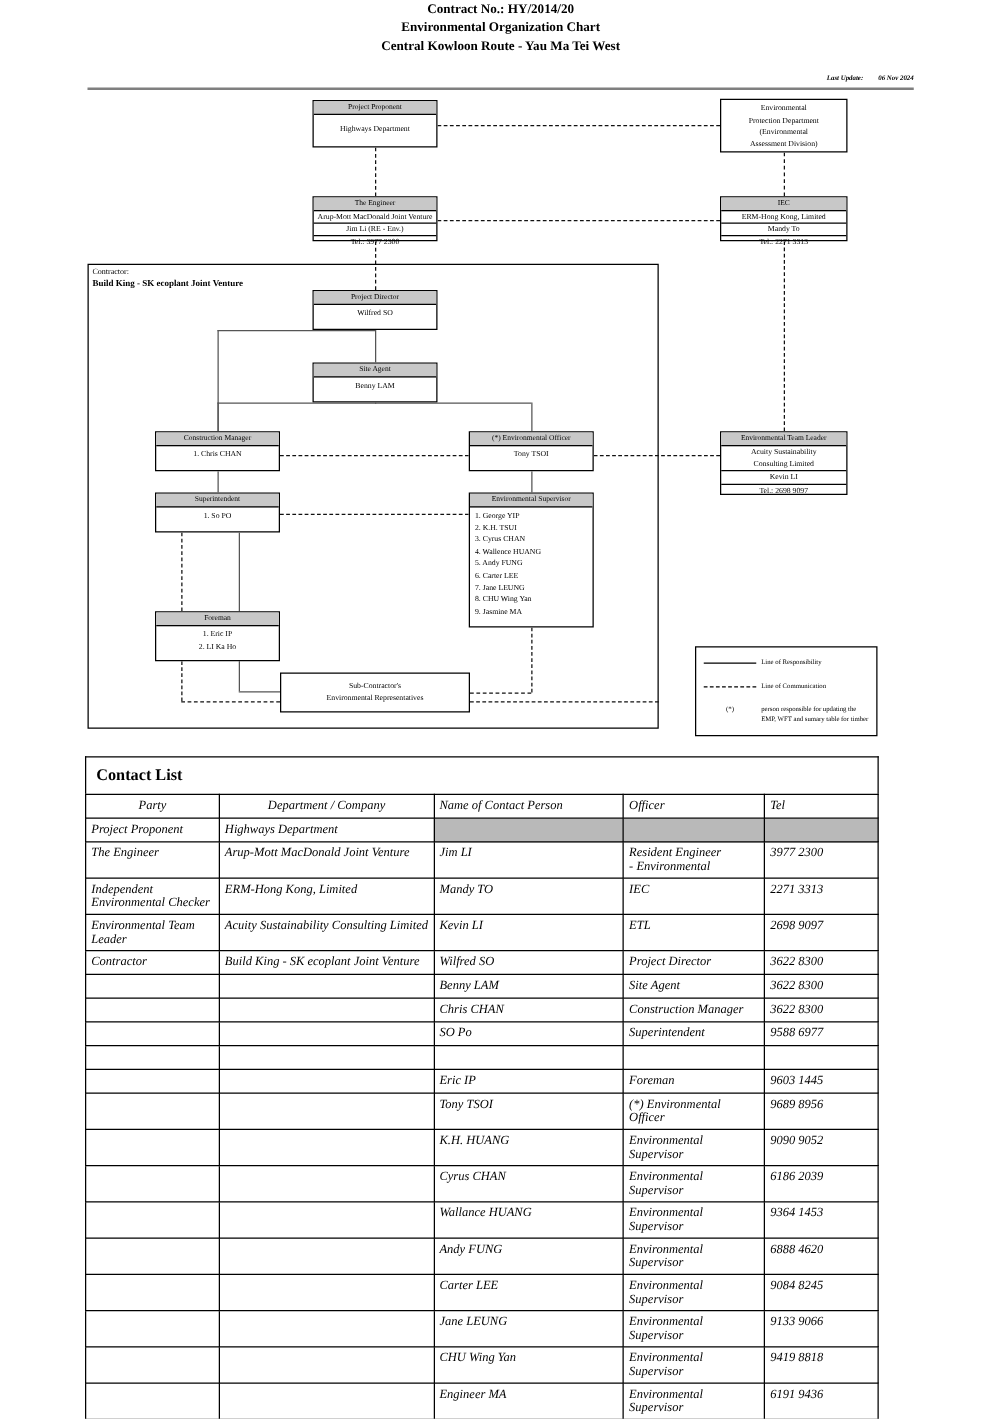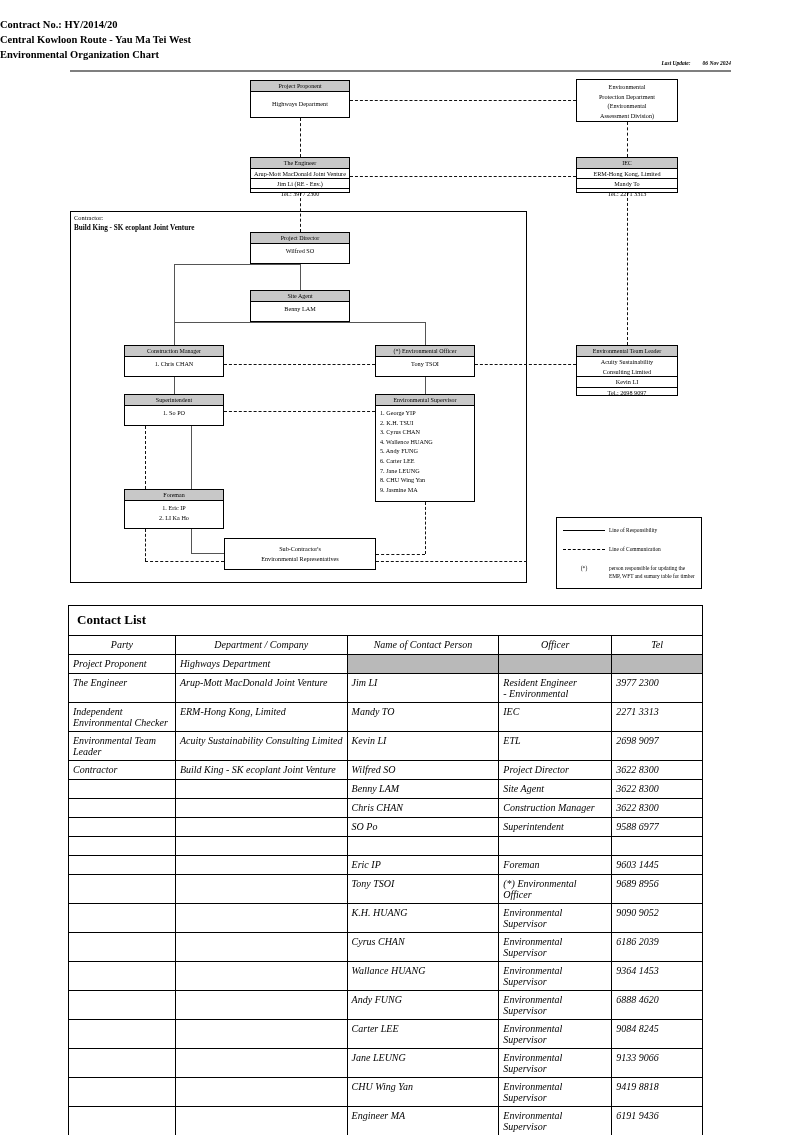--- a/index.html
+++ b/index.html
@@ -16,7 +16,7 @@
 
   
   .doc-header {
-    padding-top: 17px;
+    text-align: center;
     font-weight: bold;
     font-size: 10.5px;
     line-height: 15px;

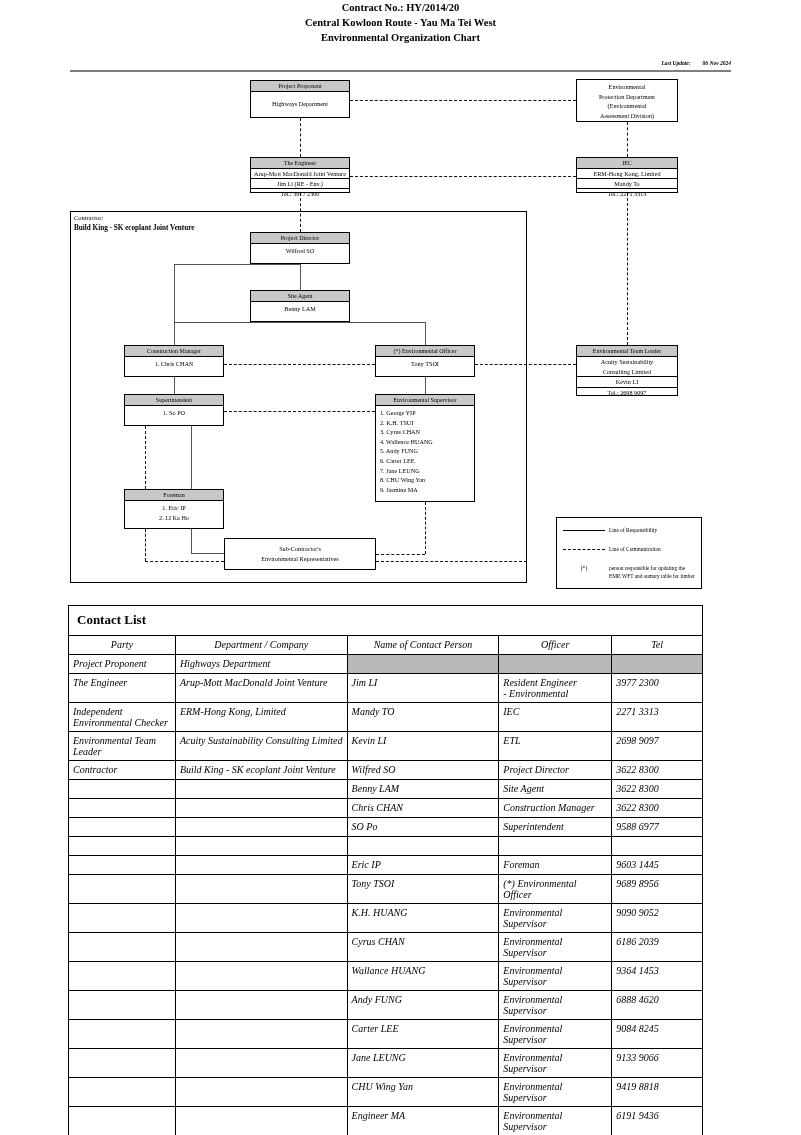--- a/index.html
+++ b/index.html
@@ -160,8 +160,8 @@
 
 <div class="doc-header">
   <div>Contract No.: HY/2014/20</div>
+  <div>Environmental Organization Chart</div>
   <div>Central Kowloon Route - Yau Ma Tei West</div>
-  <div>Environmental Organization Chart</div>
 </div>
 <div class="last-update">
   <span>Last Update:</span>

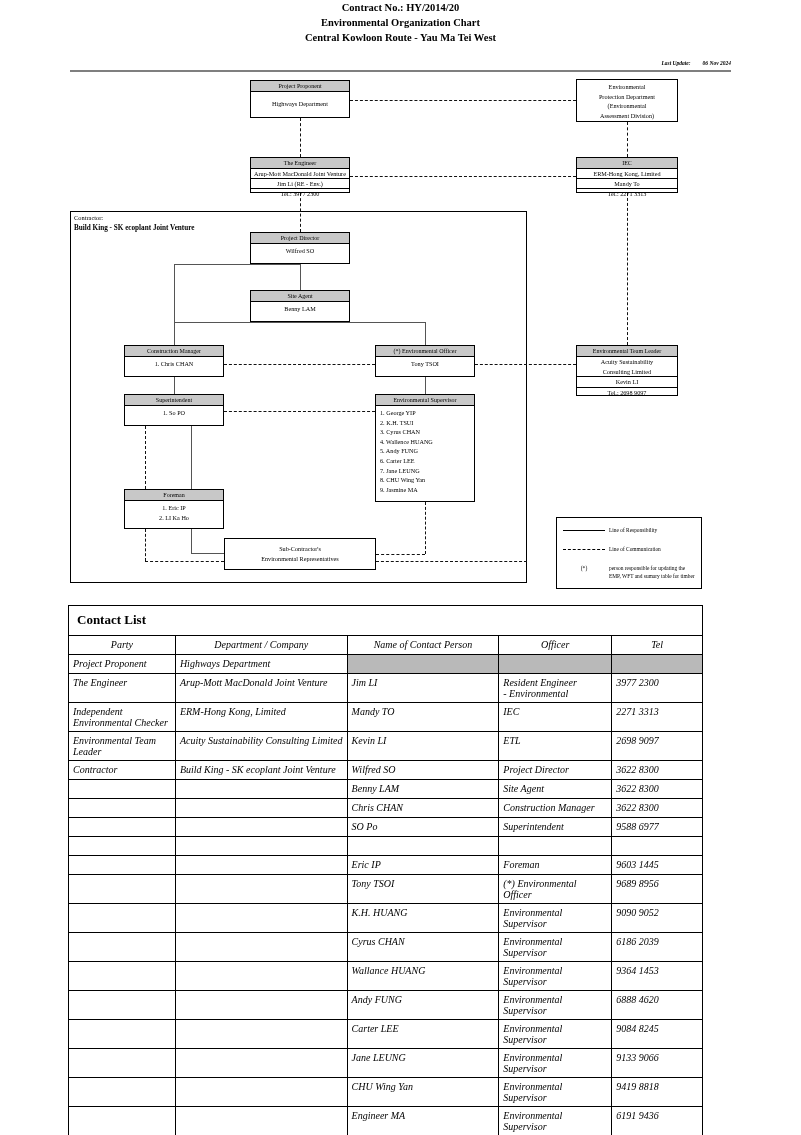--- a/index.html
+++ b/index.html
@@ -146,7 +146,7 @@
   }
   table.contact th { font-weight: normal; }
   th.c-party, th.c-dept { text-align: center; }
-  th.c-name, th.c-pos, th.c-tel { text-align: center; margin-left: 16px; }
+  th.c-name, th.c-pos, th.c-tel { text-align: left; margin-left: 16px; }
   .col-party { width: 107px; }
   .col-dept  { width: 172px; }
   .col-name  { width: 152px; }

